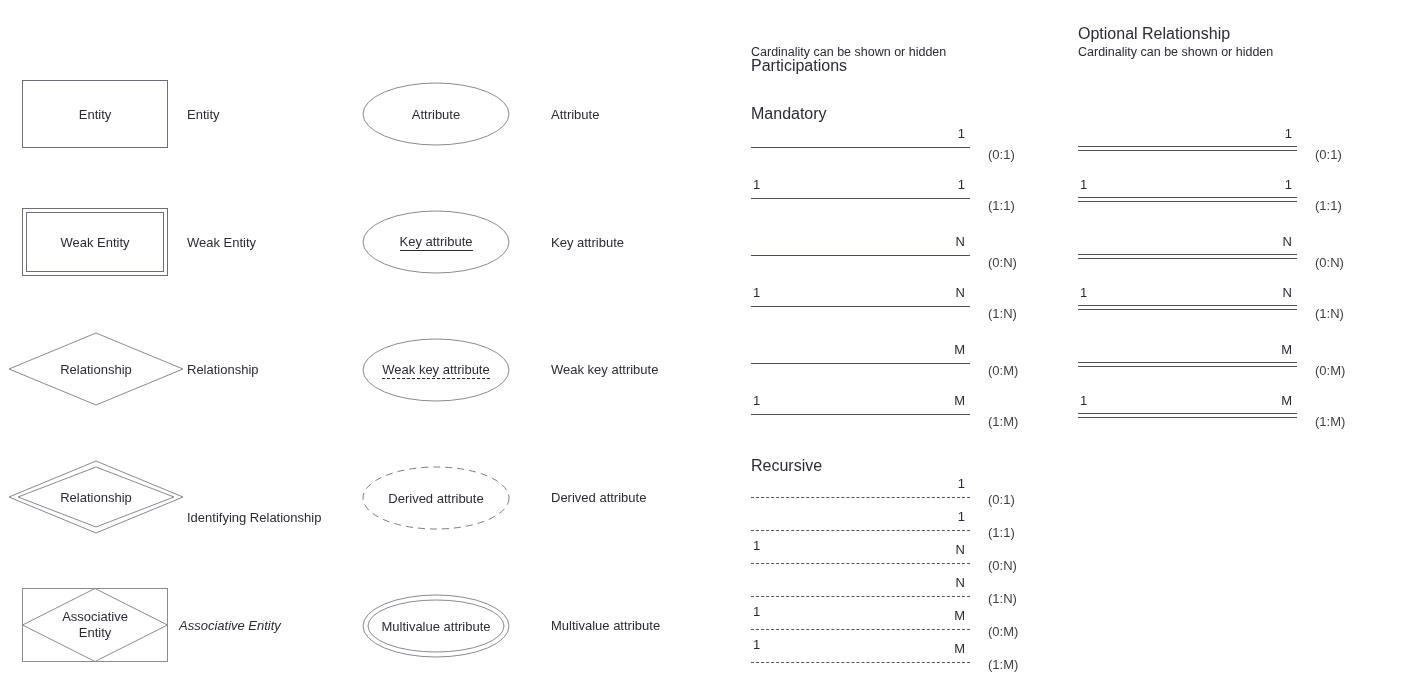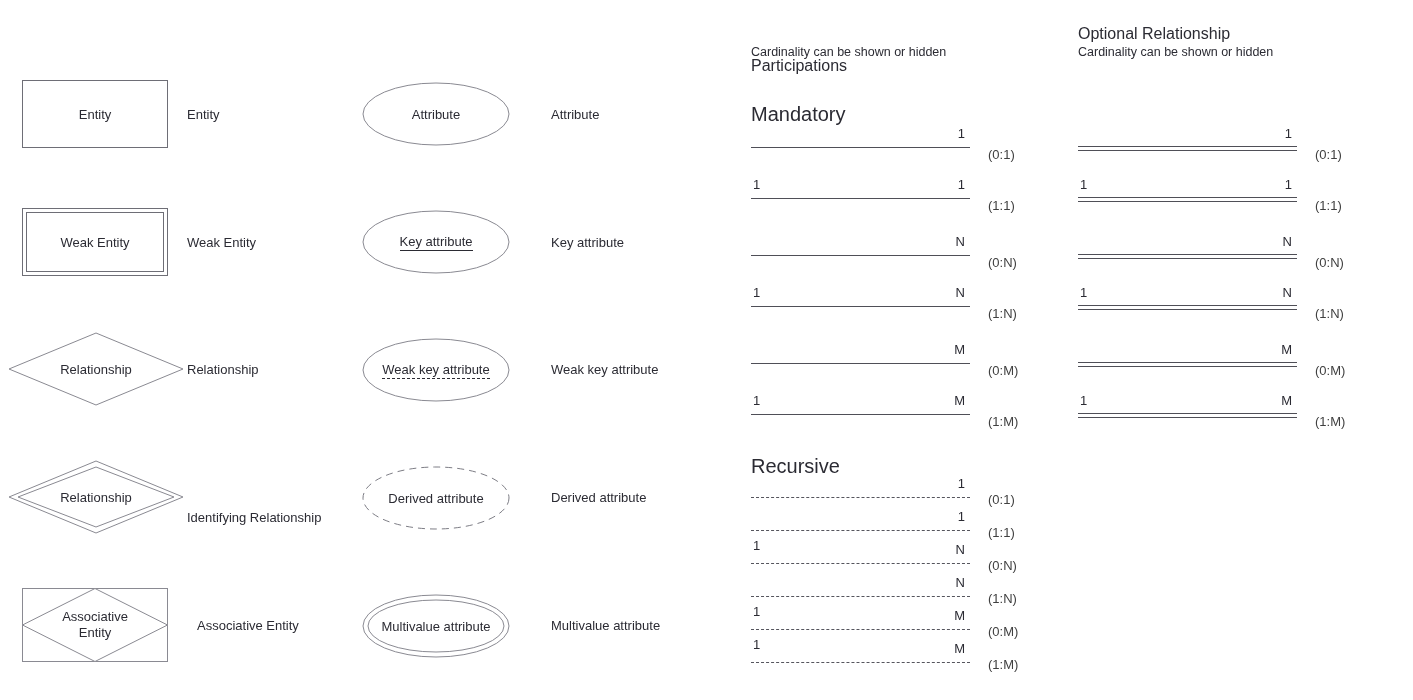--- a/index.html
+++ b/index.html
@@ -110,7 +110,7 @@
   }
   .group-label {
     position: absolute;
-    font-size: 20px;
+    font-size: 16px;
     line-height: 16px;
     color: #2b2b33;
     white-space: nowrap;

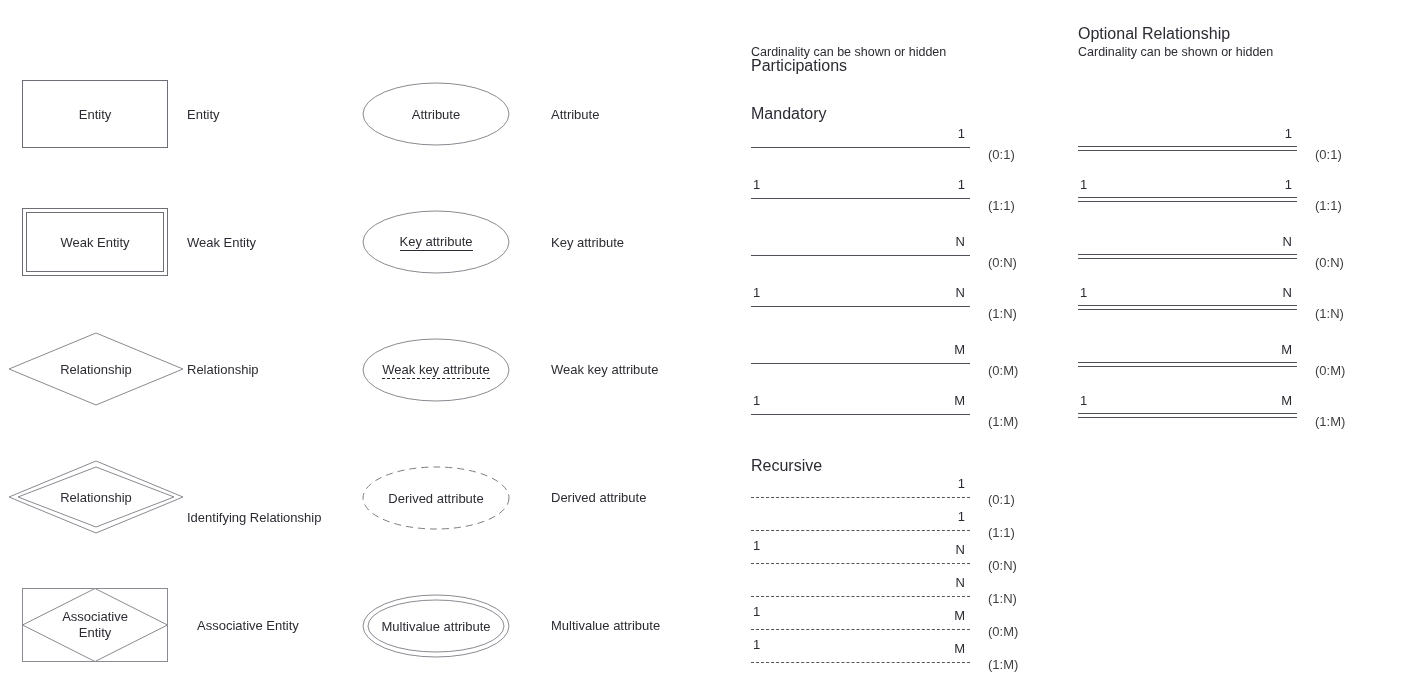--- a/index.html
+++ b/index.html
@@ -189,7 +189,7 @@
     <span>Associative</span>
     <span>Entity</span>
   </div>
-  <div class="abs caption" style="left:197px; top:618px;">Associative Entity</div>
+  <div class="abs caption" style="left:179px; top:618px;font-style:italic;">Associative Entity</div>
 
   <svg class="svg-shape" style="left:362px; top:82px;" width="148" height="64" viewBox="0 0 148 64">
     <ellipse cx="74" cy="32" rx="73" ry="31"></ellipse>

